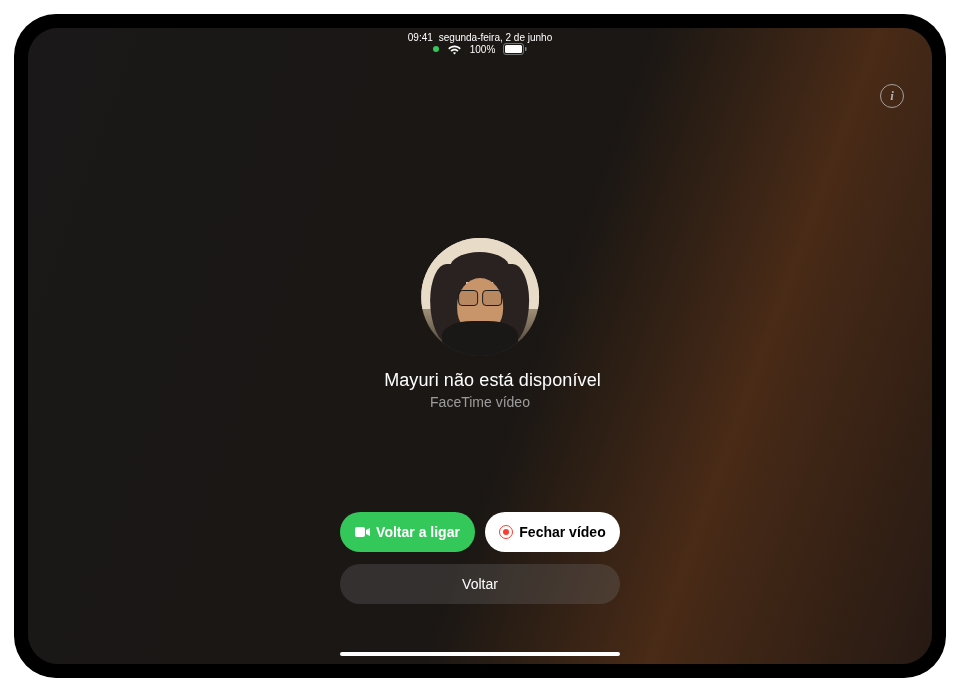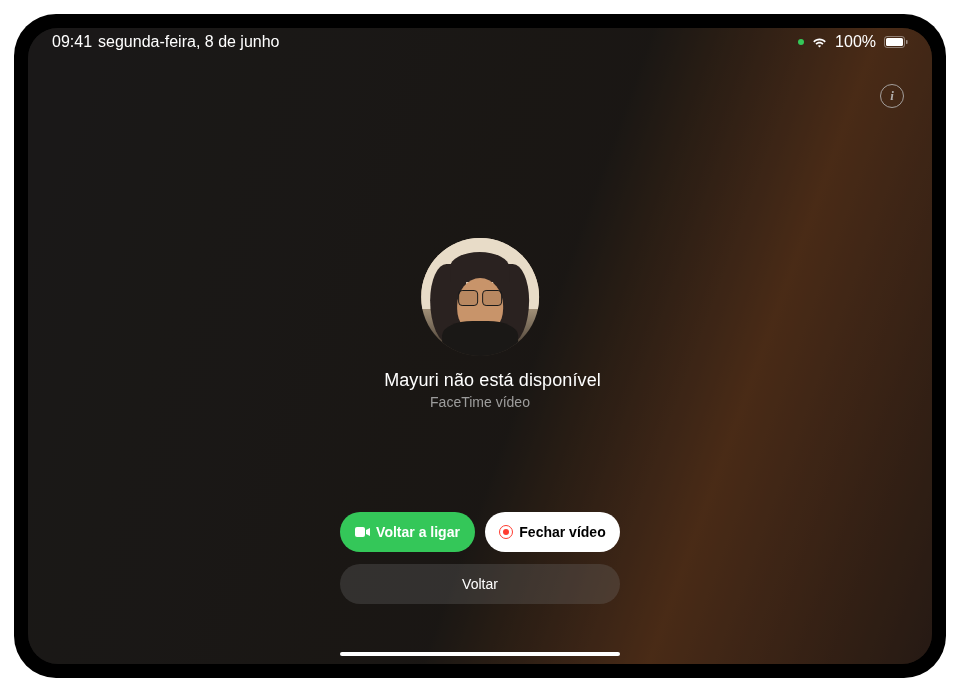--- a/index.html
+++ b/index.html
@@ -56,9 +56,10 @@
       justify-content: space-between;
       padding: 4px 24px 0 24px;
       color: #fff;
-      font-size: 16px;
+      font-size: 10px;
       font-weight: 500;
       z-index: 10;
+      flex-direction: column;
     }
     
     .status-left {

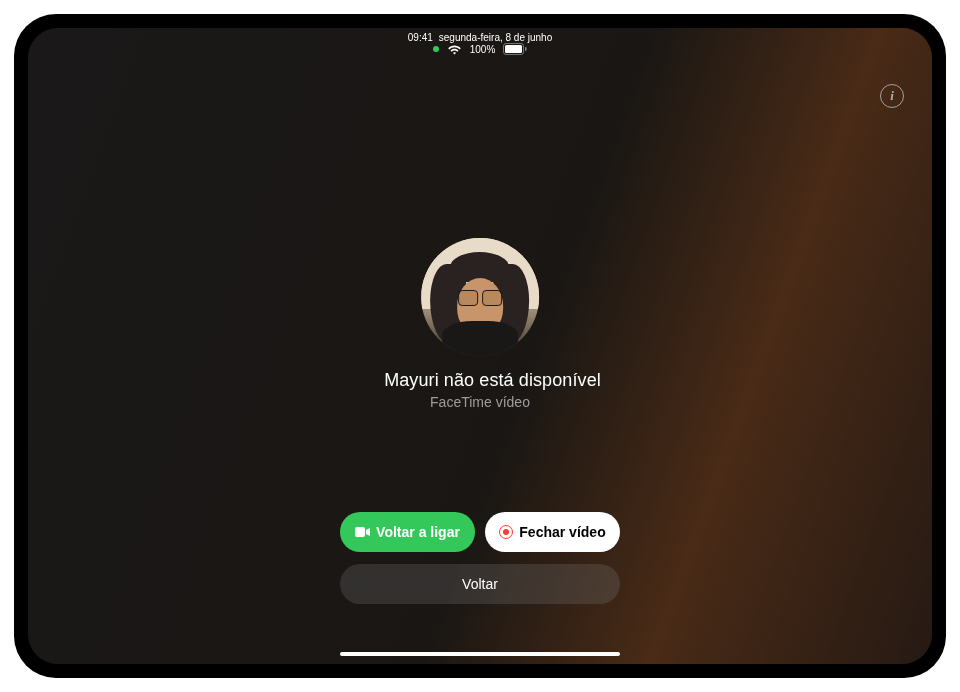--- a/index.html
+++ b/index.html
@@ -323,7 +323,7 @@
     <div class="status-bar">
       <div class="status-left">
         <span>09:41</span>
-        <span>segunda-feira, 8 de junho</span>
+        <span>segunda-feira, 2 de junho</span>
       </div>
       <div class="status-right">
         <span class="status-dot-green"></span>

